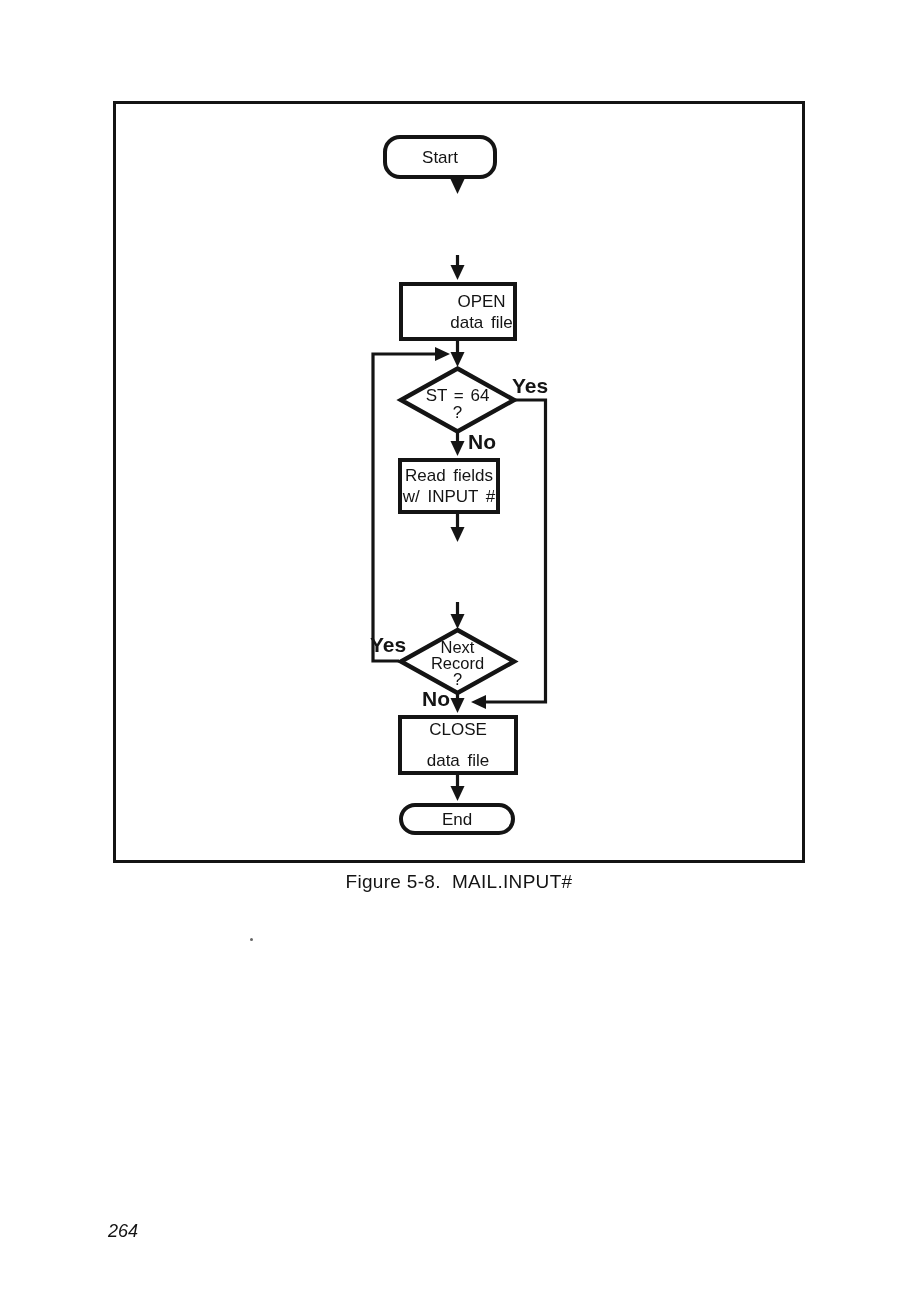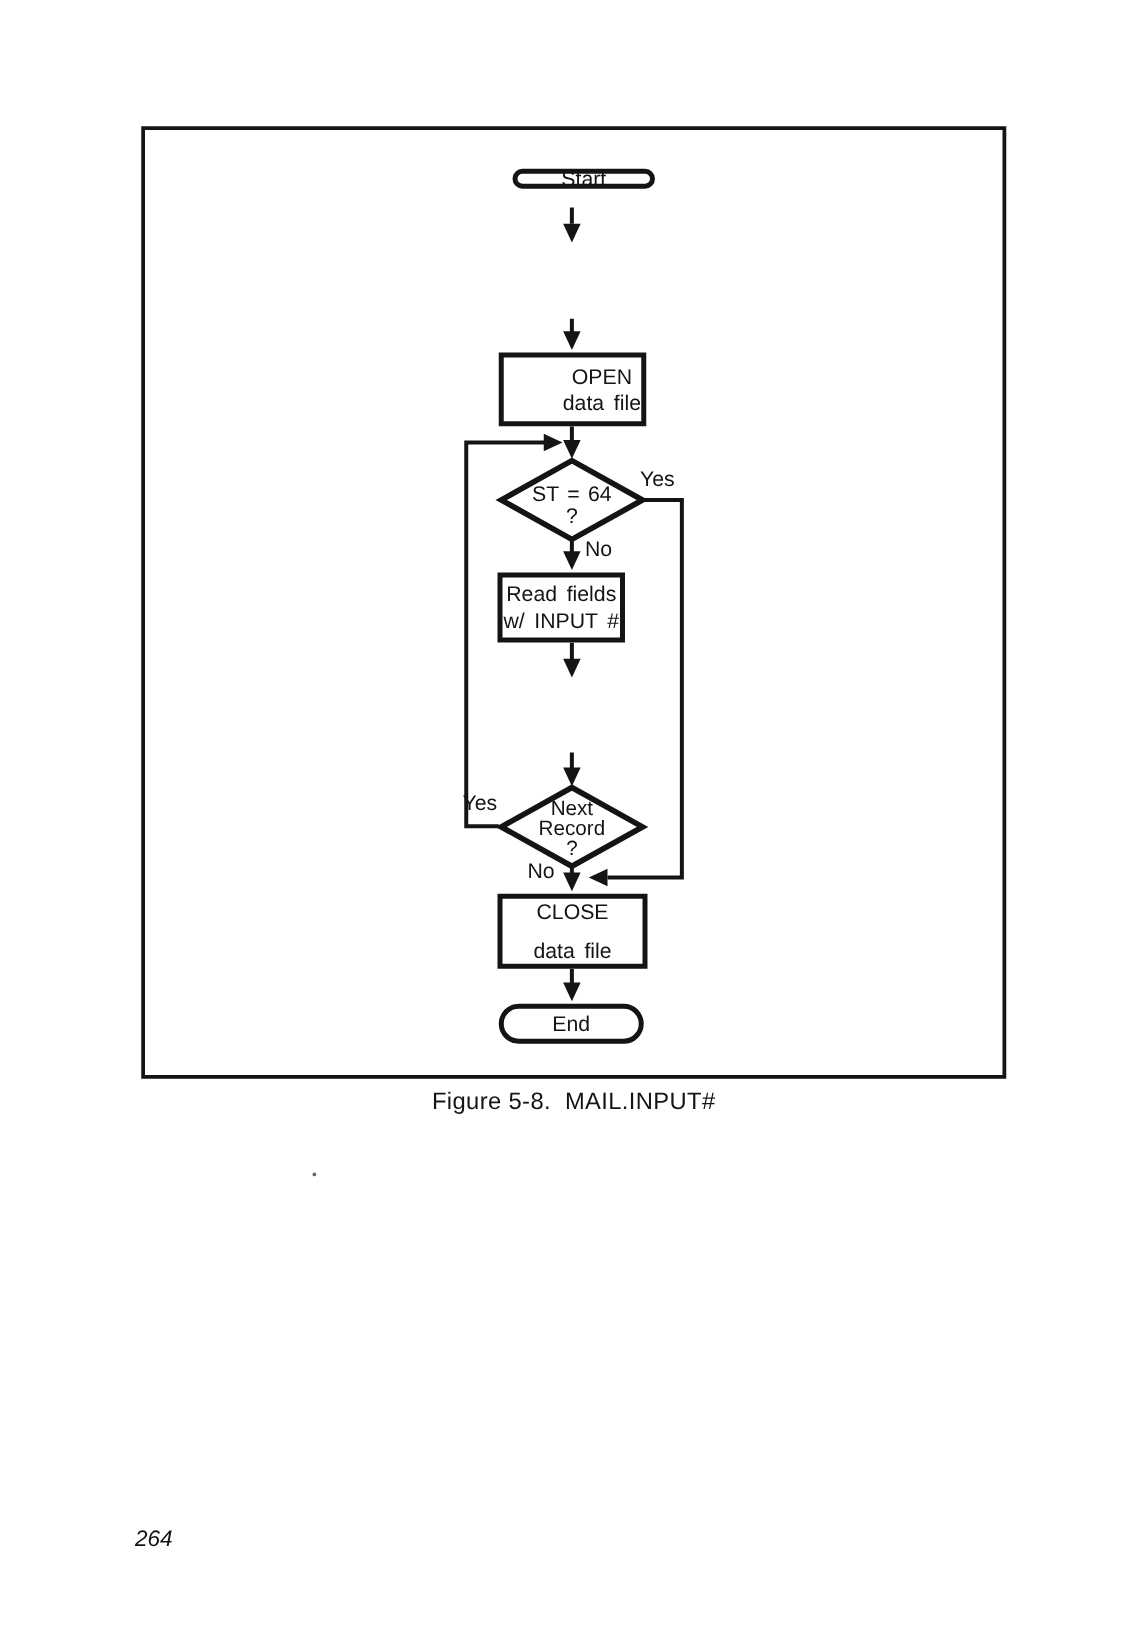--- a/index.html
+++ b/index.html
@@ -22,7 +22,7 @@
     text-align:center; font-size:17px; line-height:21px; word-spacing:3px;
   }
   .terminator { border-radius:17px; }
-  #node-start { left:410px; top:135px; width:114px; height:16px; }
+  #node-start { left:383px; top:135px; width:114px; height:44px; }
   #node-mount { left:399px; top:195px; width:118px; height:60px; }
   #node-open  { left:399px; top:282px; width:118px; height:59px;padding-left:47px; }
   #node-read  { left:398px; top:458px; width:102px; height:56px; }

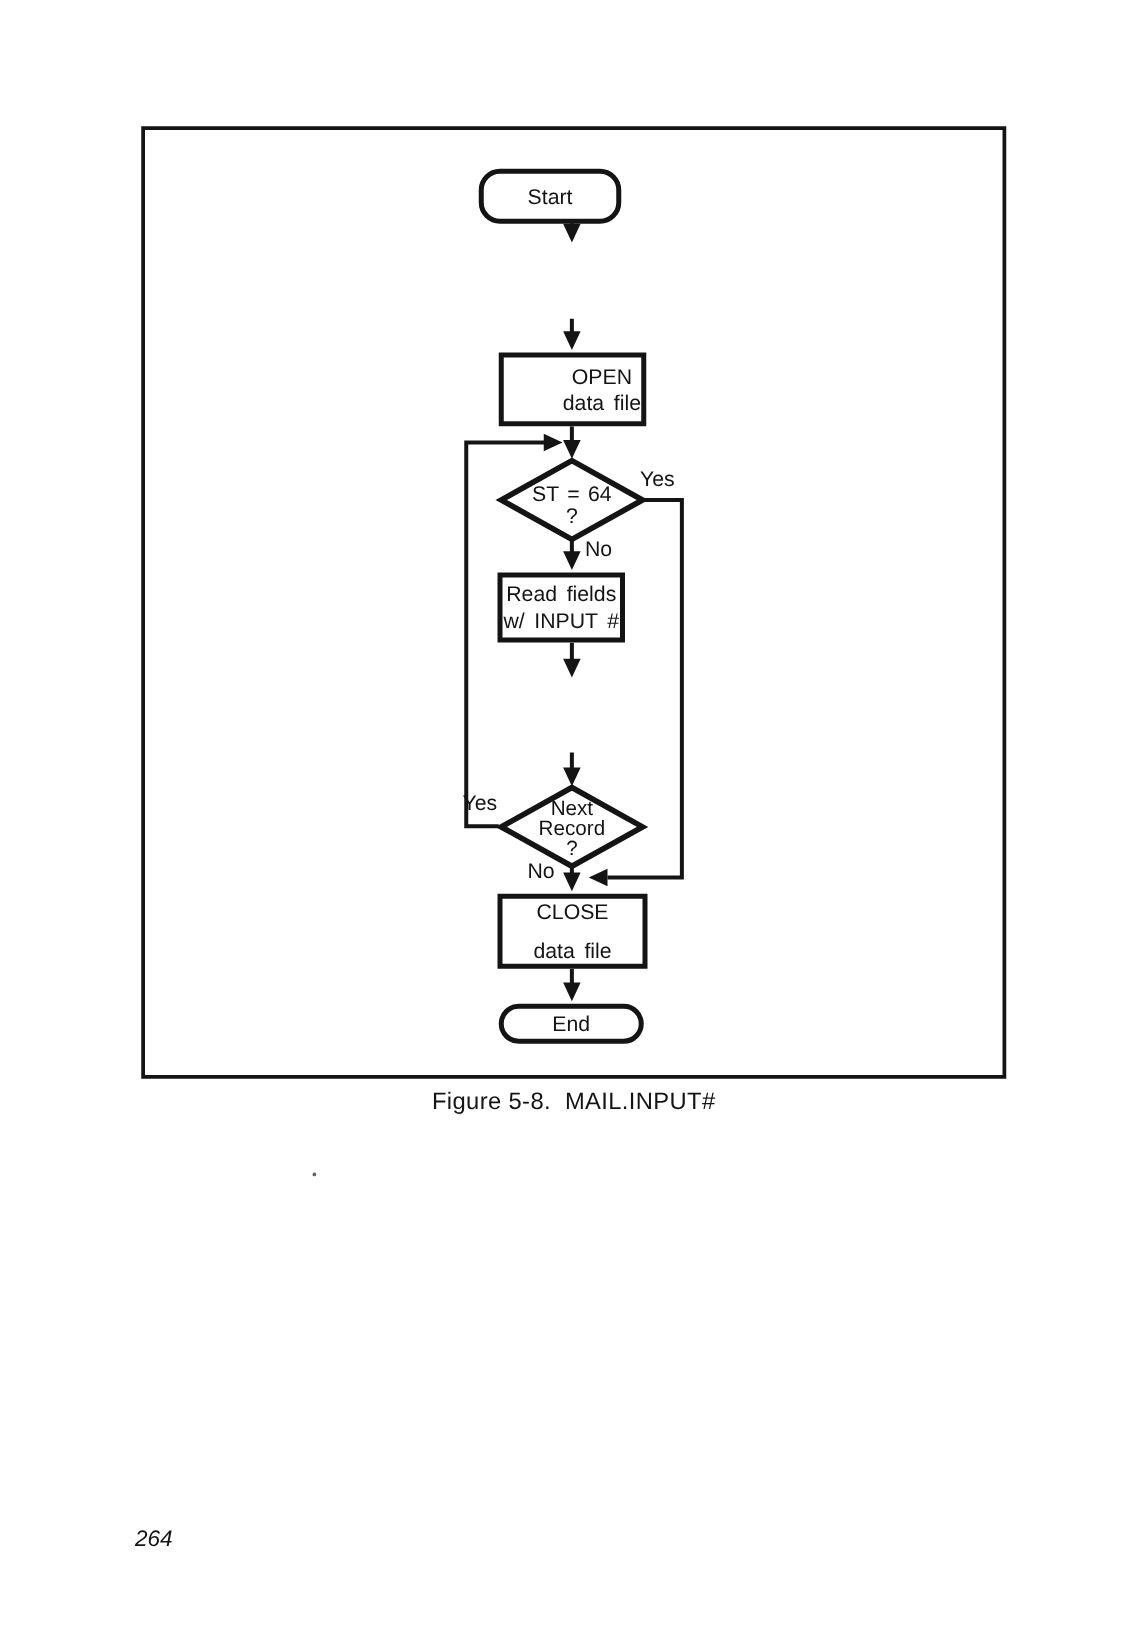--- a/index.html
+++ b/index.html
@@ -32,7 +32,7 @@
   .diamond-label { position:absolute; text-align:center; font-size:17px; word-spacing:2px; }
   #label-st   { left:405px; top:387px; width:105px; line-height:17px; }
   #label-next { left:405px; top:639px; width:105px; line-height:16px; font-size:16.5px; }
-  .edge-label { position:absolute; font-size:17px; }
+  .edge-label { position:absolute; font-size:21px;font-weight:bold; }
   #edge-st-yes   { left:512px; top:374px; }
   #edge-st-no    { left:468px; top:430px; }
   #edge-next-yes { left:370px; top:633px; }

